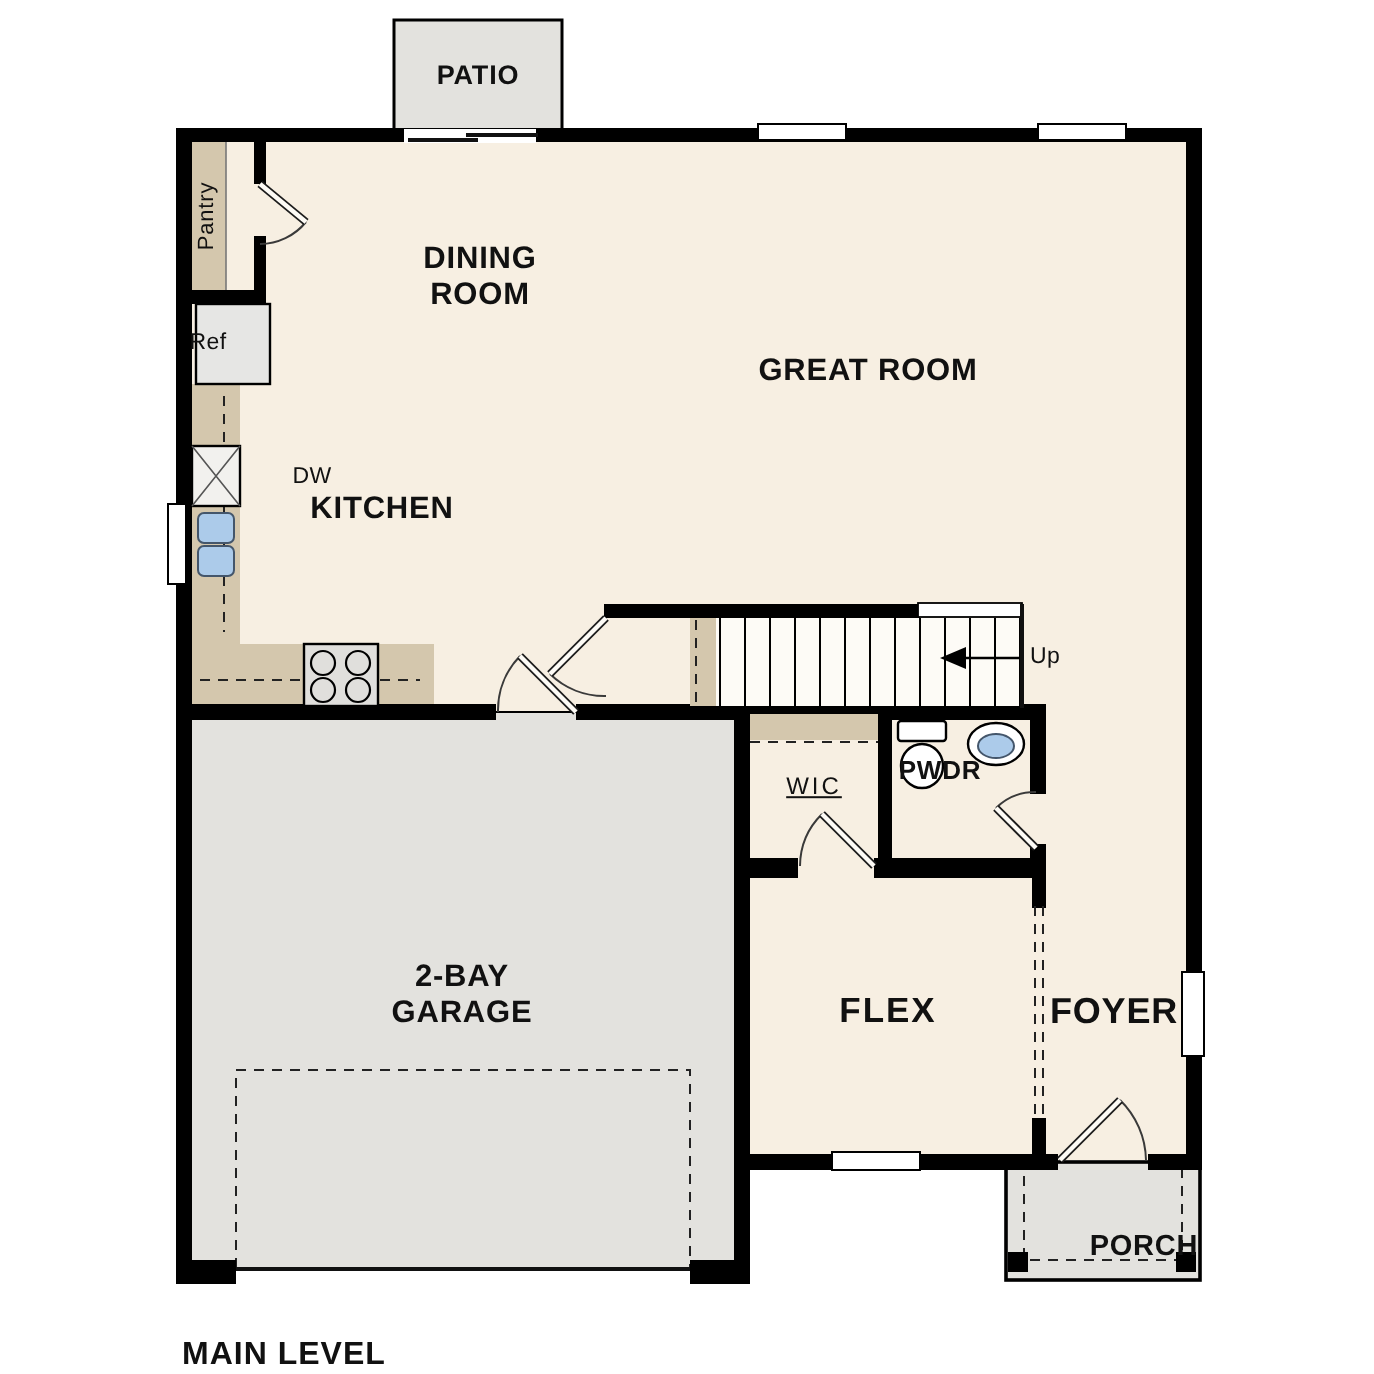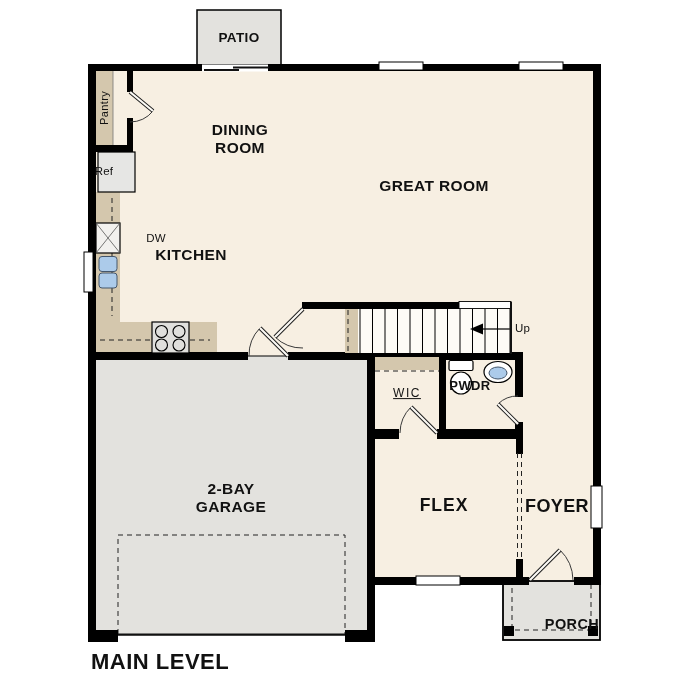--- a/index.html
+++ b/index.html
@@ -41,7 +41,7 @@
   .lbl.sz-foyer{font-size:18px;}
   .lbl.sz-pwdr{font-size:13px;}
   .lbl.sz-porch{font-size:14.5px;}
-  .lbl.sz-main{font-size:22px;transform:translate(0,-50%);letter-spacing:.5px;}
+  .lbl.sz-main{font-size:16px;transform:translate(0,-50%);letter-spacing:.5px;margin-top:16px;}
   .lbl.small{font-weight:normal;font-size:11.5px;letter-spacing:.2px;}
   .lbl.wic{font-weight:normal;font-size:12px;letter-spacing:1.5px;text-decoration:underline;}
   .lbl.rot{transform:translate(-50%,-50%) rotate(-90deg);font-weight:normal;font-size:11px;}

